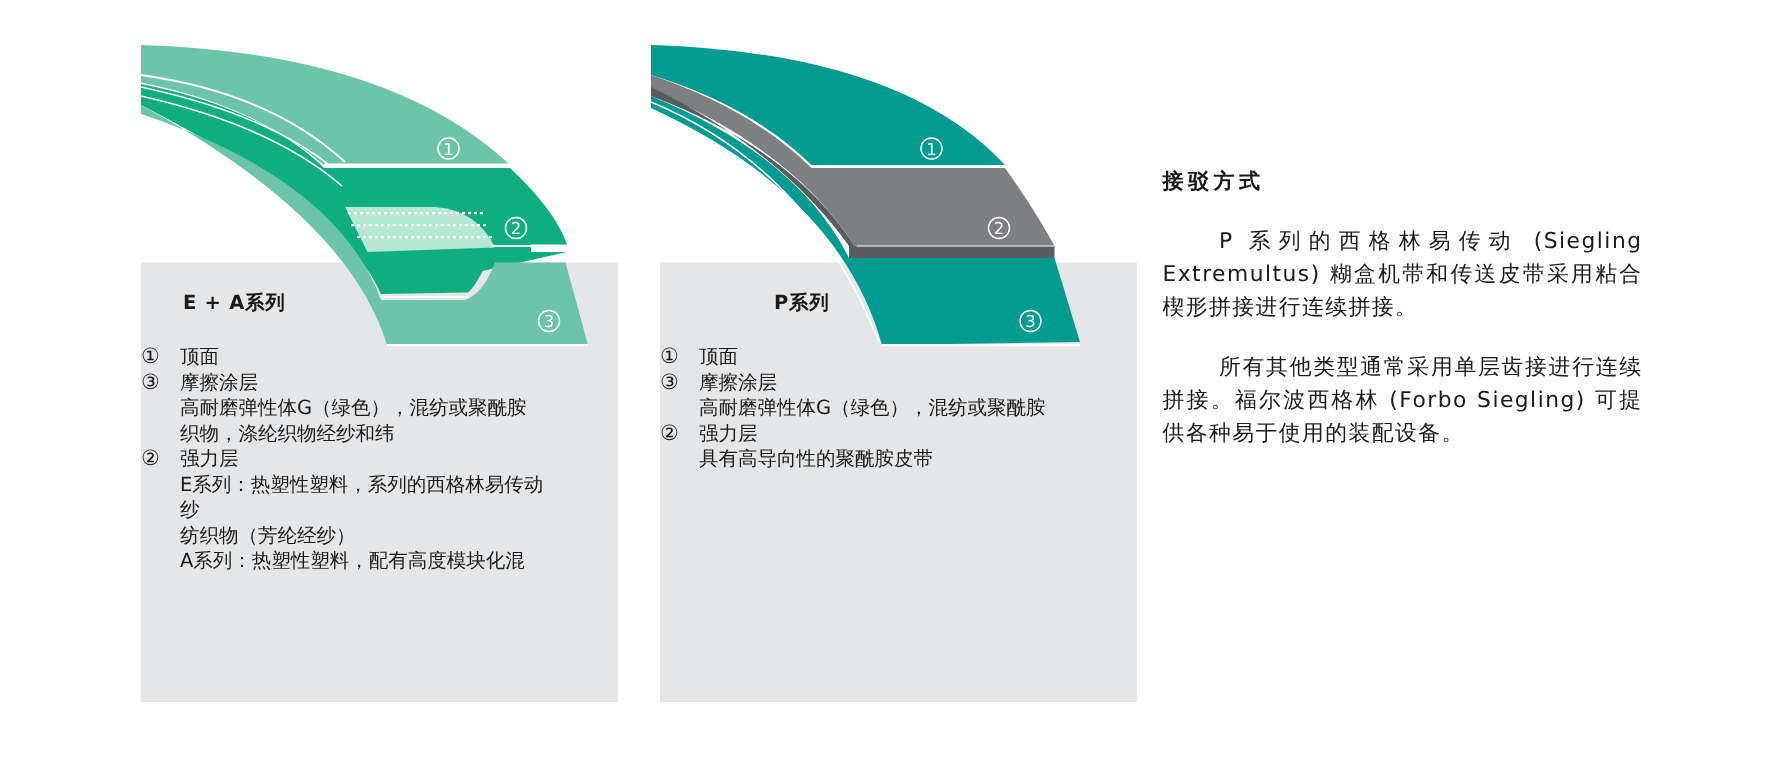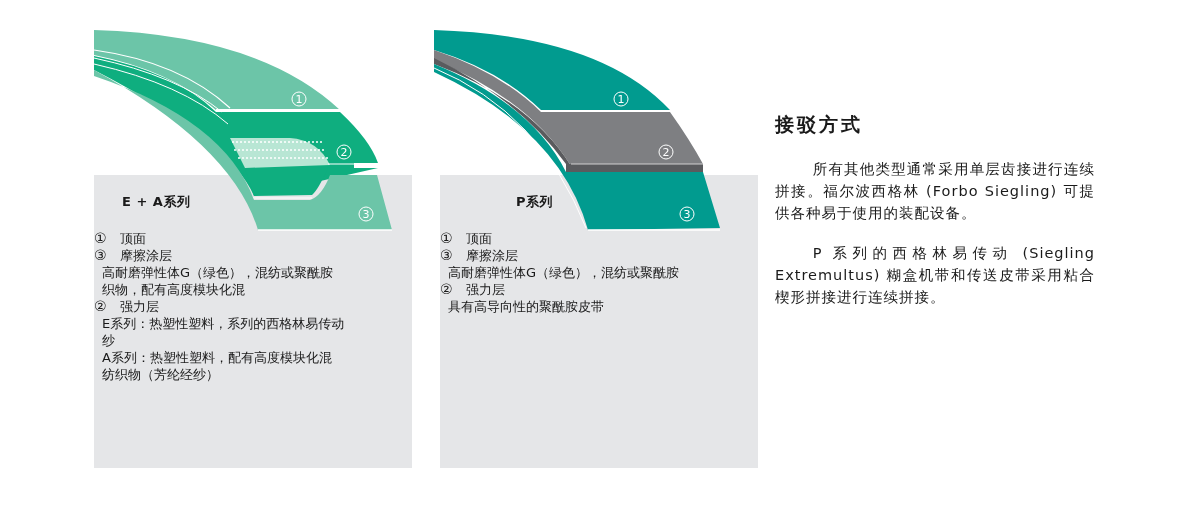--- a/index.html
+++ b/index.html
@@ -33,7 +33,7 @@
       position: absolute; left: 775px; top: 112px; width: 320px;
     }
     .right-col h2 {
-      margin: 0 0 20px 0; font-size: 19px; font-weight: bold; letter-spacing: 3px;
+      margin: 0 0 20px 0; font-size: 14px; font-weight: bold; letter-spacing: 3px;
     }
     .right-col p {
       margin: 0 0 18px 0; font-size: 14.5px; line-height: 22px; text-indent: 2.6em;

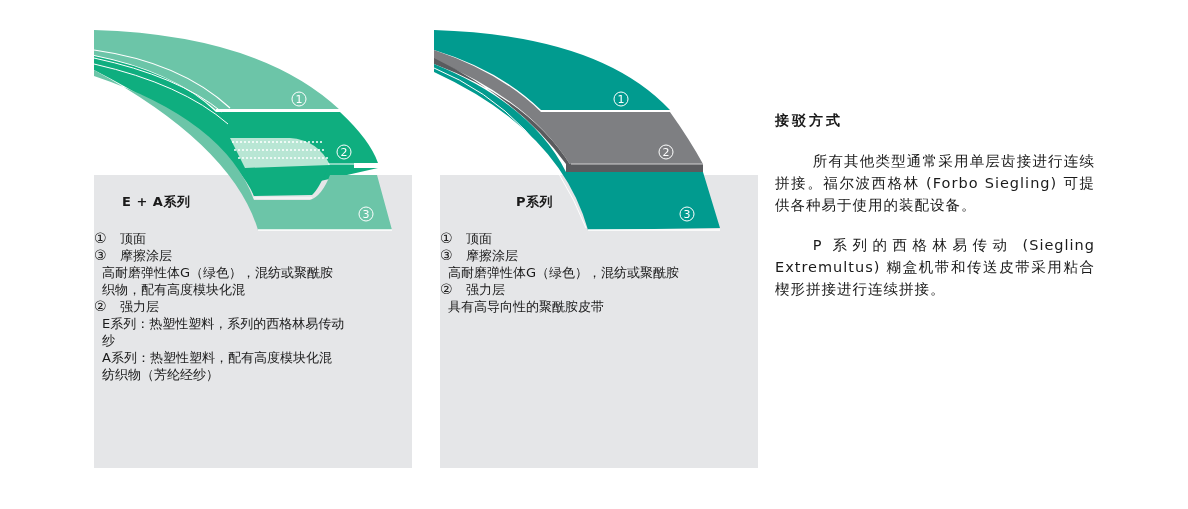--- a/index.html
+++ b/index.html
@@ -152,8 +152,8 @@
 
 <div class="right-col">
   <h2>接驳方式</h2>
+  <p>P 系列的西格林易传动 (Siegling Extremultus) 糊盒机带和传送皮带采用粘合楔形拼接进行连续拼接。</p>
   <p>所有其他类型通常采用单层齿接进行连续拼接。福尔波西格林 (Forbo Siegling) 可提供各种易于使用的装配设备。</p>
-  <p>P 系列的西格林易传动 (Siegling Extremultus) 糊盒机带和传送皮带采用粘合楔形拼接进行连续拼接。</p>
 </div>
 
 </body></html>

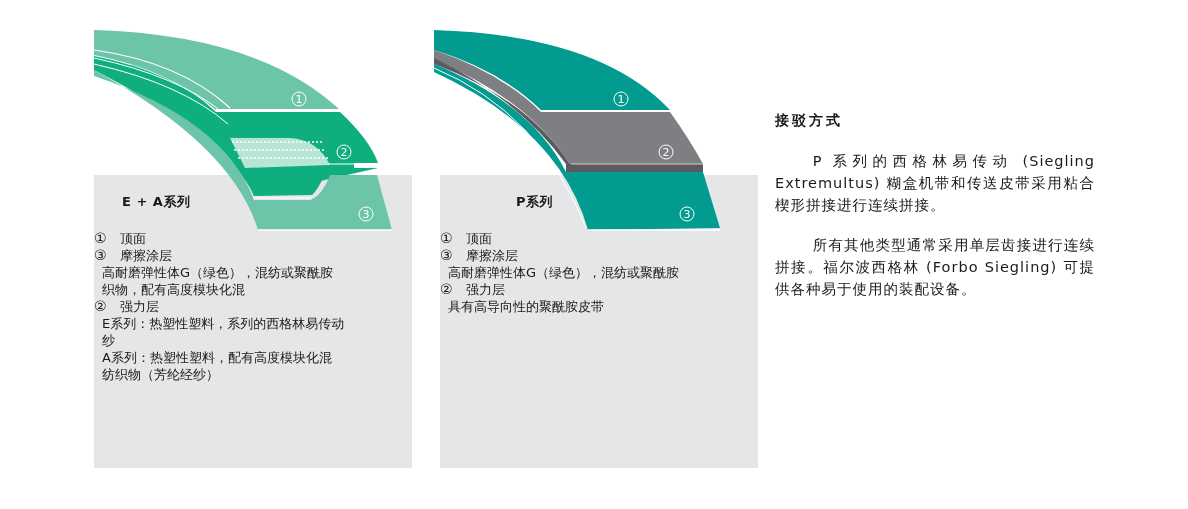--- a/index.html
+++ b/index.html
@@ -28,7 +28,7 @@
     .legend .item { display: flex; }
     .legend .num { width: 26px; flex: 0 0 26px; font-size: 14px; }
     .legend .name { font-weight: normal; }
-    .legend .desc { padding-left: 8px; }
+    .legend .desc { padding-left: 26px; }
     .right-col {
       position: absolute; left: 775px; top: 112px; width: 320px;
     }

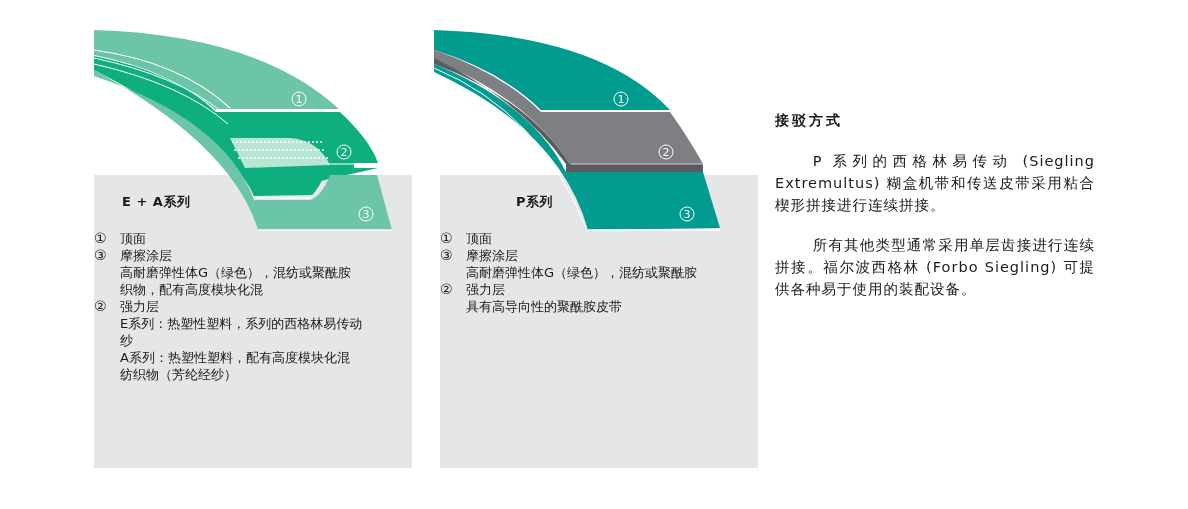--- a/index.html
+++ b/index.html
@@ -121,7 +121,7 @@
     <span class="name">摩擦涂层</span>
   </div>
   <div class="desc">高耐磨弹性体G（绿色），混纺或聚酰胺</div>
-  <div class="desc">织物，配有高度模块化混</div>
+  <div class="desc">织物，涤纶织物经纱和纬</div>
   <div class="item">
     <span class="num">②</span>
     <span class="name">强力层</span>

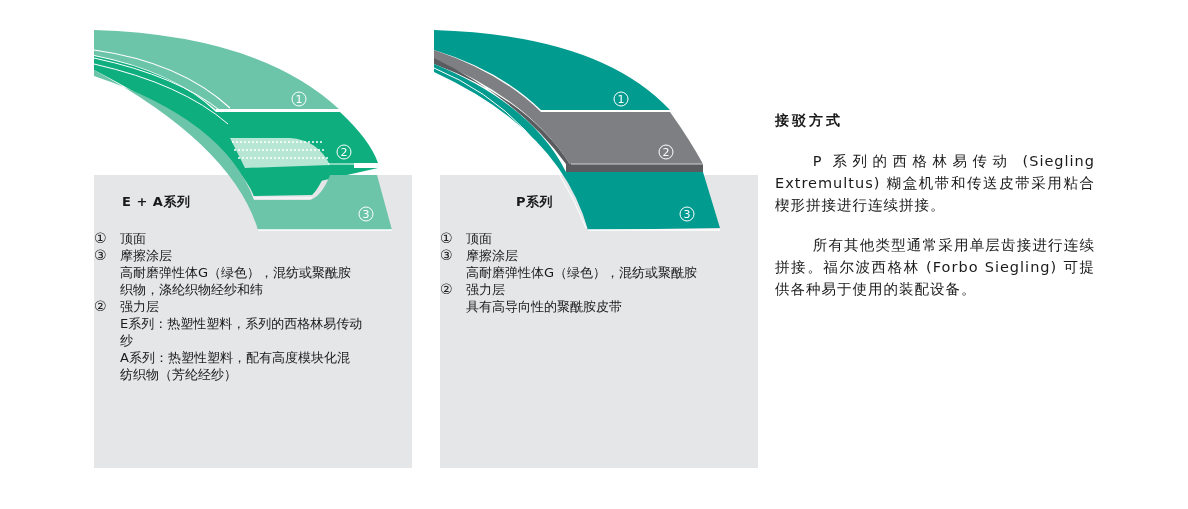--- a/index.html
+++ b/index.html
@@ -128,8 +128,8 @@
   </div>
   <div class="desc">E系列：热塑性塑料，系列的西格林易传动</div>
   <div class="desc">纱</div>
+  <div class="desc">纺织物（芳纶经纱）</div>
   <div class="desc">A系列：热塑性塑料，配有高度模块化混</div>
-  <div class="desc">纺织物（芳纶经纱）</div>
 </div>
 
 <div class="series-title" style="left:468px;margin-left:48px;">P系列</div>

